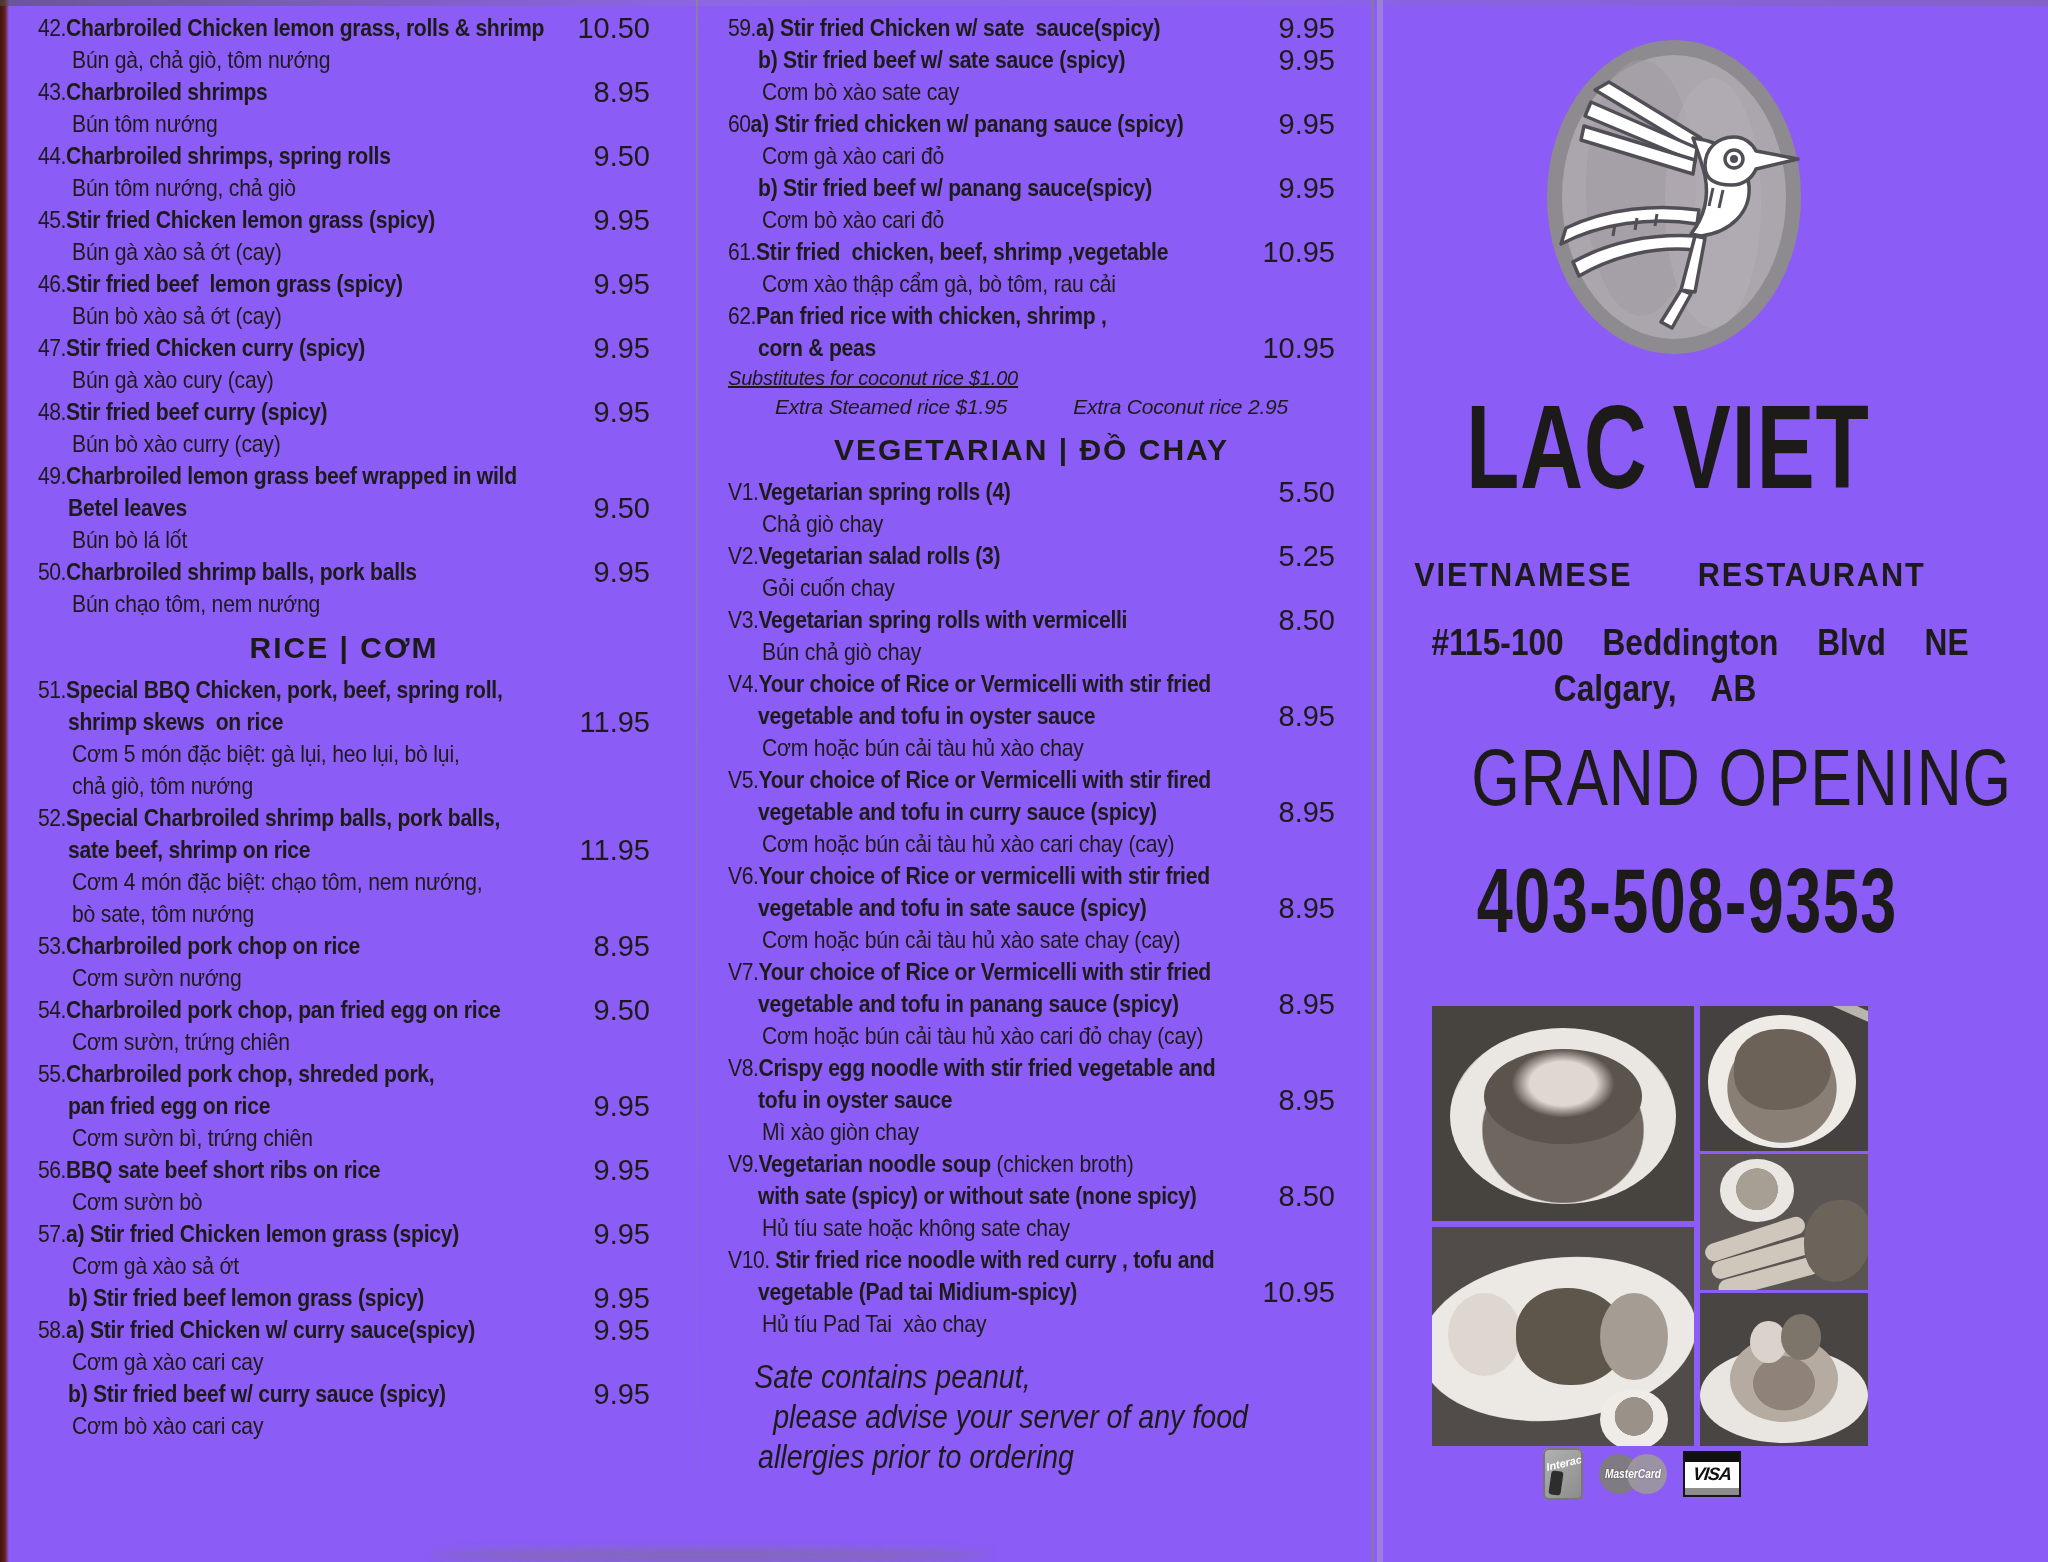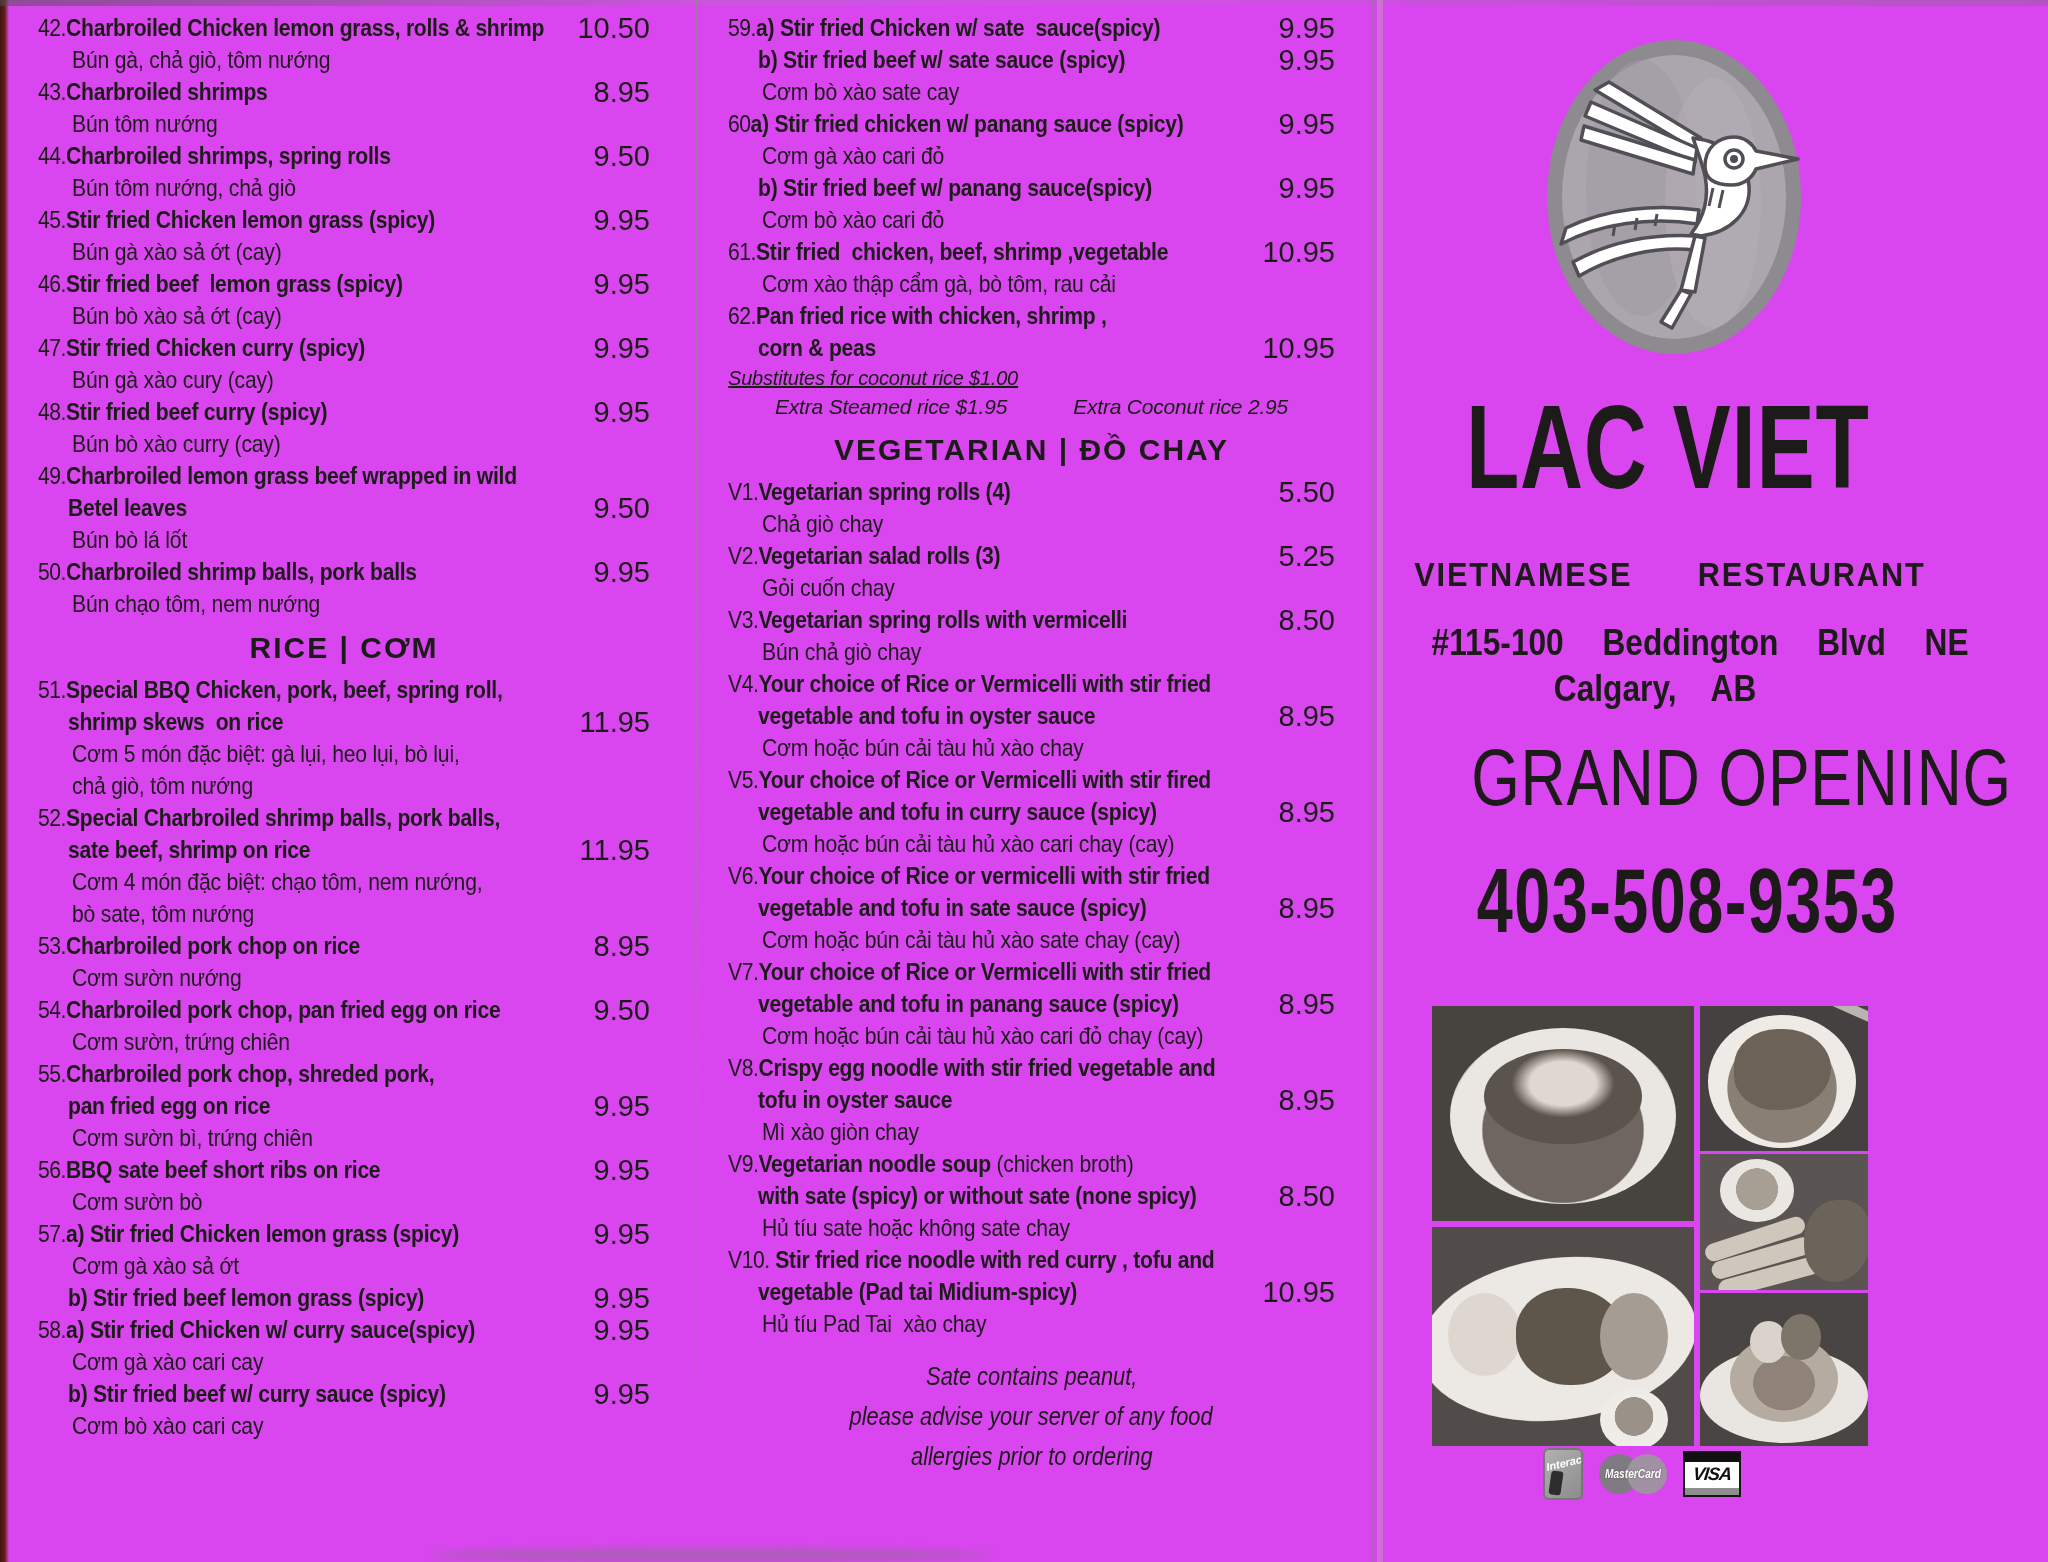--- a/index.html
+++ b/index.html
@@ -3,7 +3,7 @@
 <meta charset="utf-8">
 <style>
   html,body{margin:0;padding:0;background:#e8e8e6;}
-  .page{position:relative;width:2048px;height:1562px;background:#d946ef;overflow:hidden;
+  .page{position:relative;width:2048px;height:1562px;background:#8b5cf6;overflow:hidden;
         font-family:"Liberation Sans","DejaVu Sans",sans-serif;color:#1c1b1a;}
   
   .edge-left{position:absolute;left:0;top:0;width:9px;height:1562px;

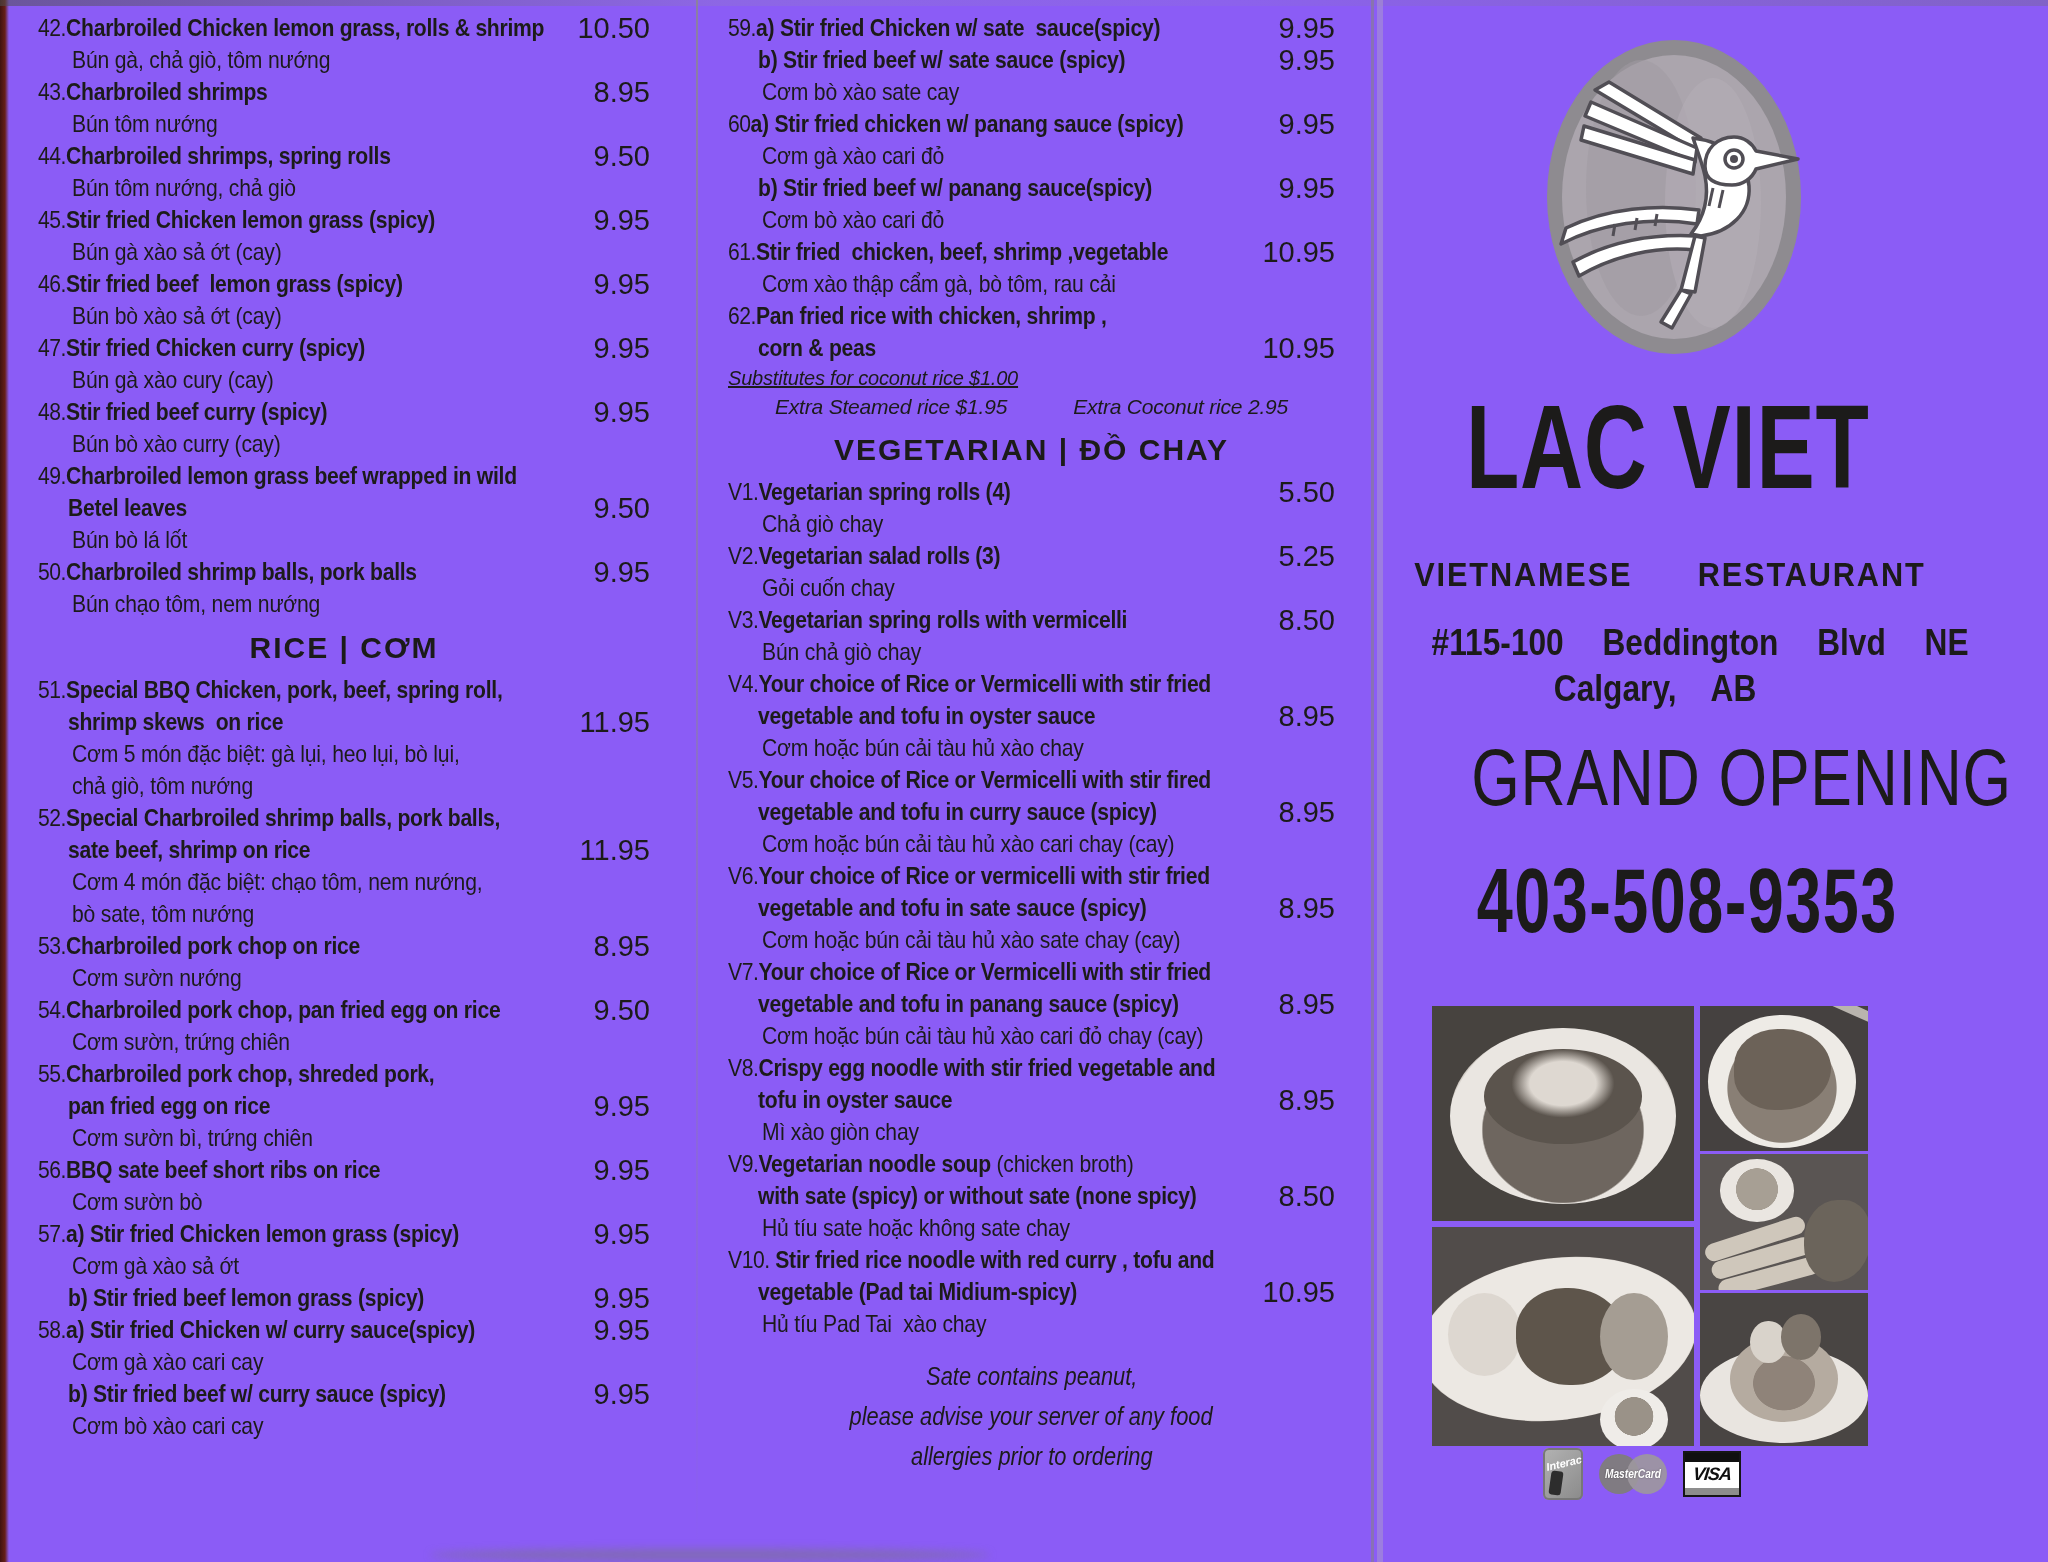--- a/index.html
+++ b/index.html
@@ -31,7 +31,7 @@
   .mhead{font-size:30px;font-weight:700;letter-spacing:2px;text-align:center;height:44px;line-height:44px;margin:6px 0 4px;}
   .note-c{text-align:left;font-style:italic;font-size:20px;height:28px;line-height:28px;letter-spacing:-0.2px;text-decoration:underline;}
   .note-pair{display:flex;justify-content:center;gap:66px;font-style:italic;font-size:21px;height:30px;line-height:30px;letter-spacing:-0.2px;}
-  .footnote{margin-top:16px;text-align:center;font-style:italic;font-size:26px;line-height:40px;}
+  .footnote{margin-top:16px;text-align:left;font-style:italic;font-size:34px;line-height:40px;}
   .footnote .fnl{display:inline-block;transform:scaleX(0.84);}
   
   .brand{position:absolute;left:1395px;top:0;width:520px;height:1562px;}

